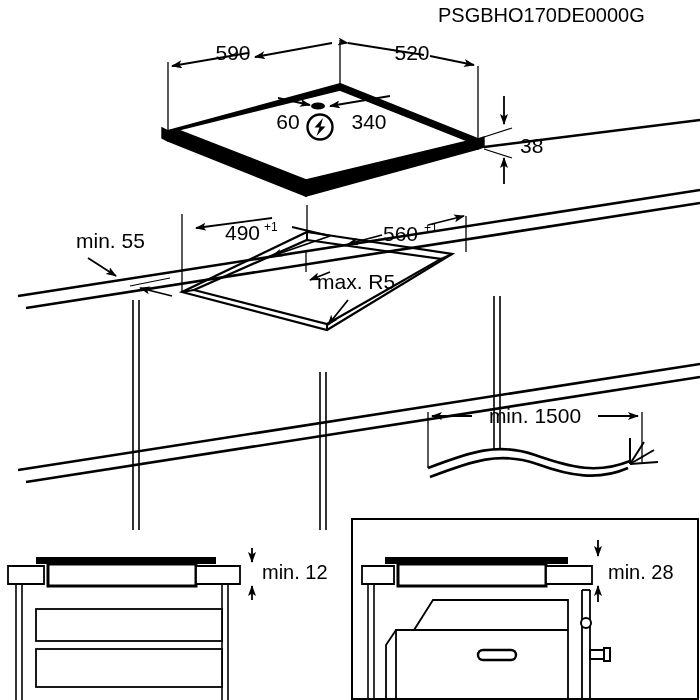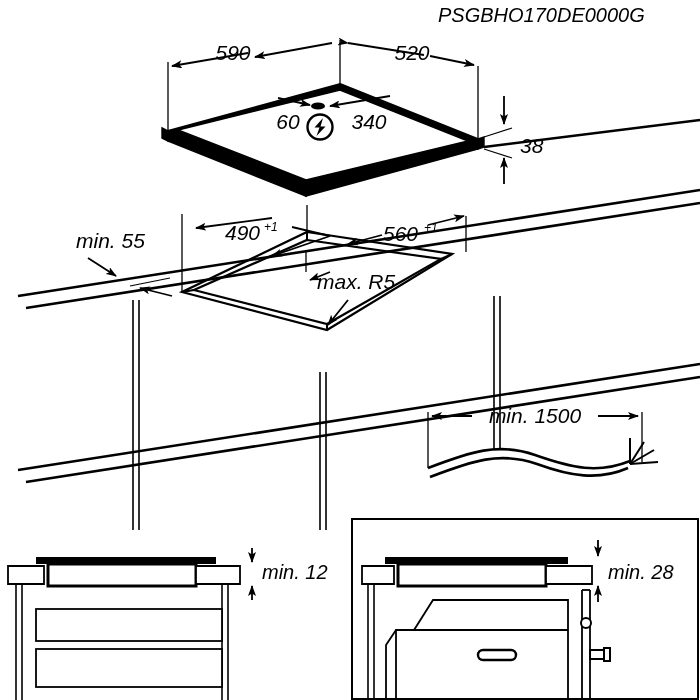--- a/index.html
+++ b/index.html
@@ -5,7 +5,7 @@
   html,body{margin:0;padding:0;background:#ffffff;}
   body{width:700px;height:700px;overflow:hidden;
        font-family:"Liberation Sans",sans-serif;color:#000;}
-  #sheet{position:relative;width:700px;height:580px;font-style:italic;}
+  #sheet{position:relative;width:700px;height:580px;}
   svg{position:absolute;top:0;left:0;width:700px;height:700px;}
   .txt{font-family:"Liberation Sans",sans-serif;fill:#000;}
   .code{font-size:20px;}

